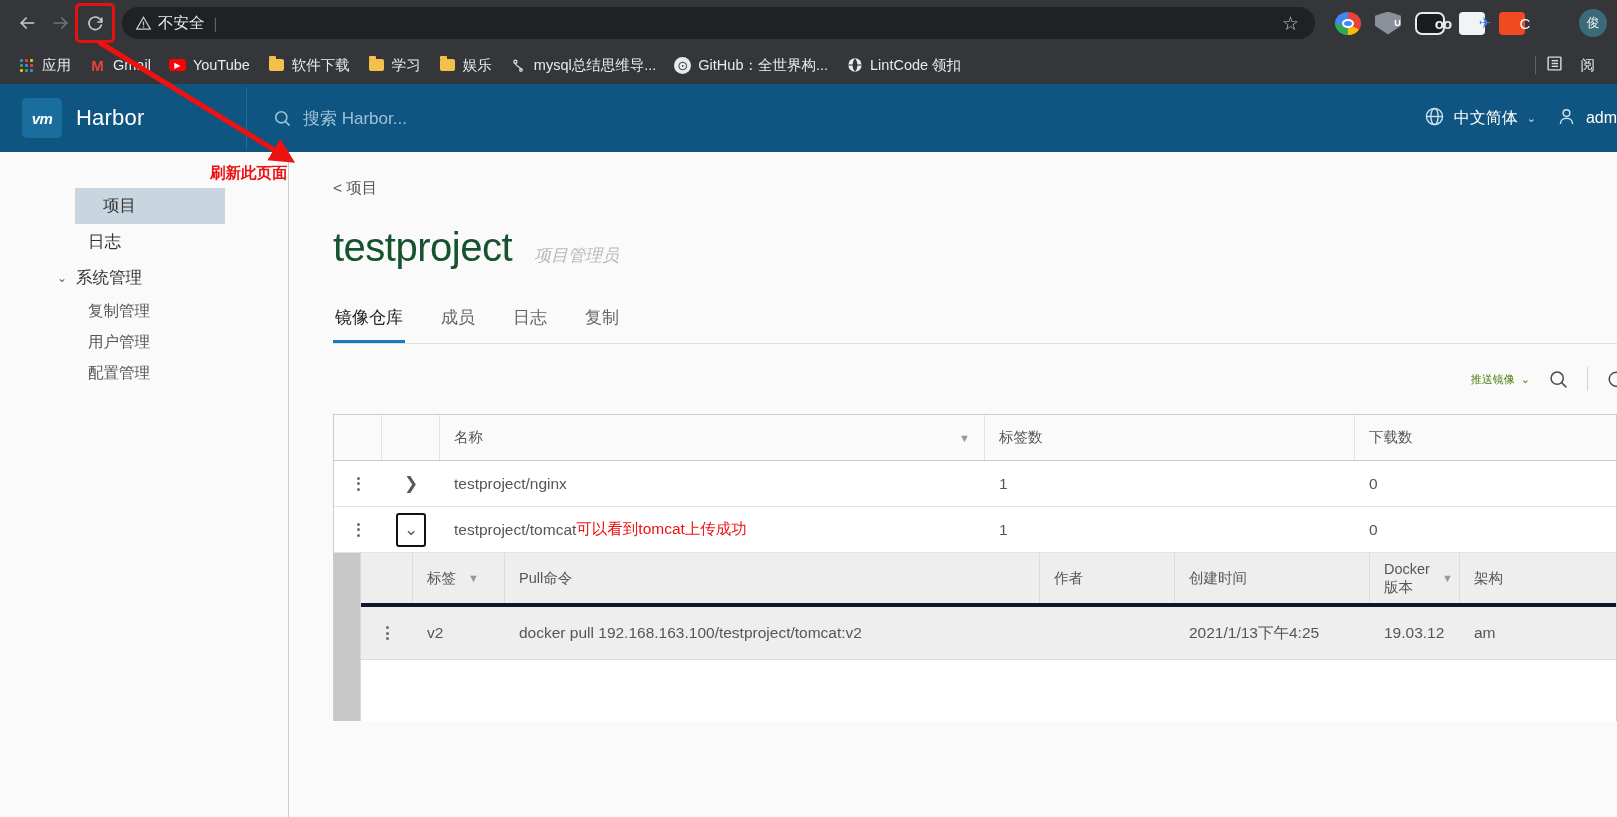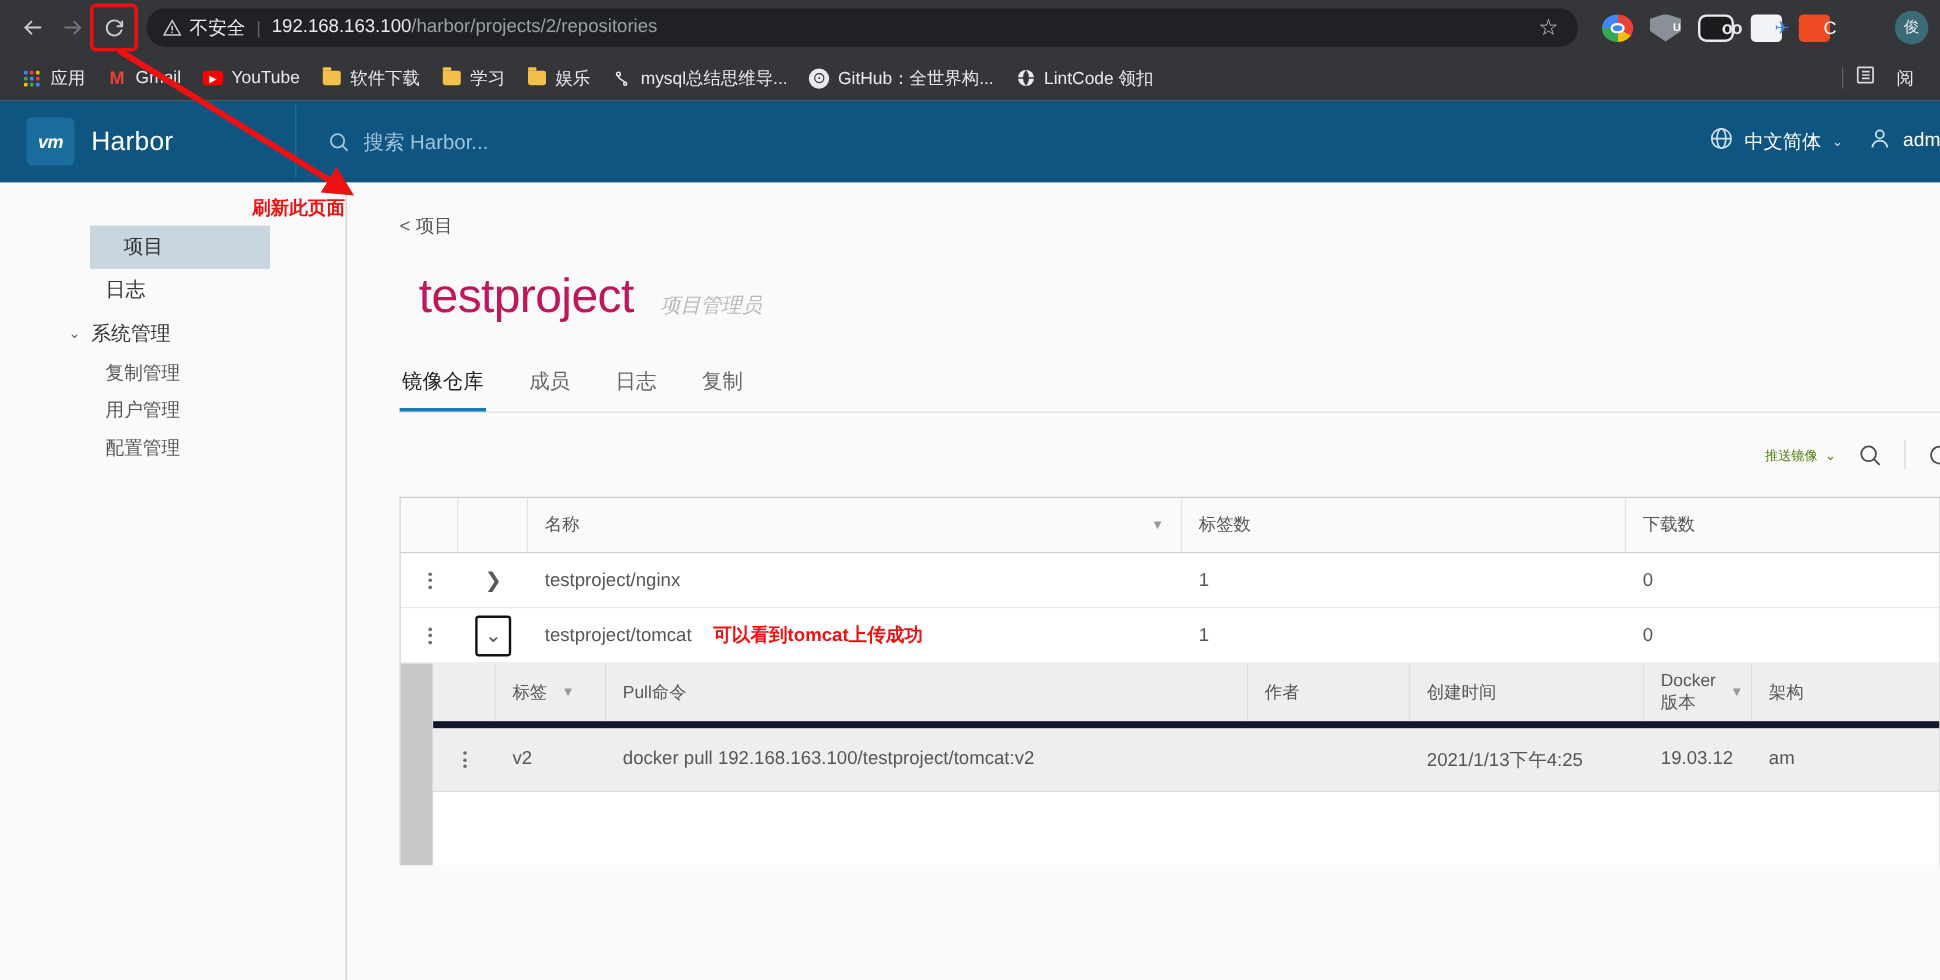--- a/index.html
+++ b/index.html
@@ -214,7 +214,6 @@
       </span>
       <span class="omni-warn">不安全</span>
       <span class="omni-sep">|</span>
-      <span class="omni-url"><span class="host">192.168.163.100</span><span class="path">/harbor/projects/2/repositories</span></span>
       <span class="star-btn">☆</span>
     </div>
 

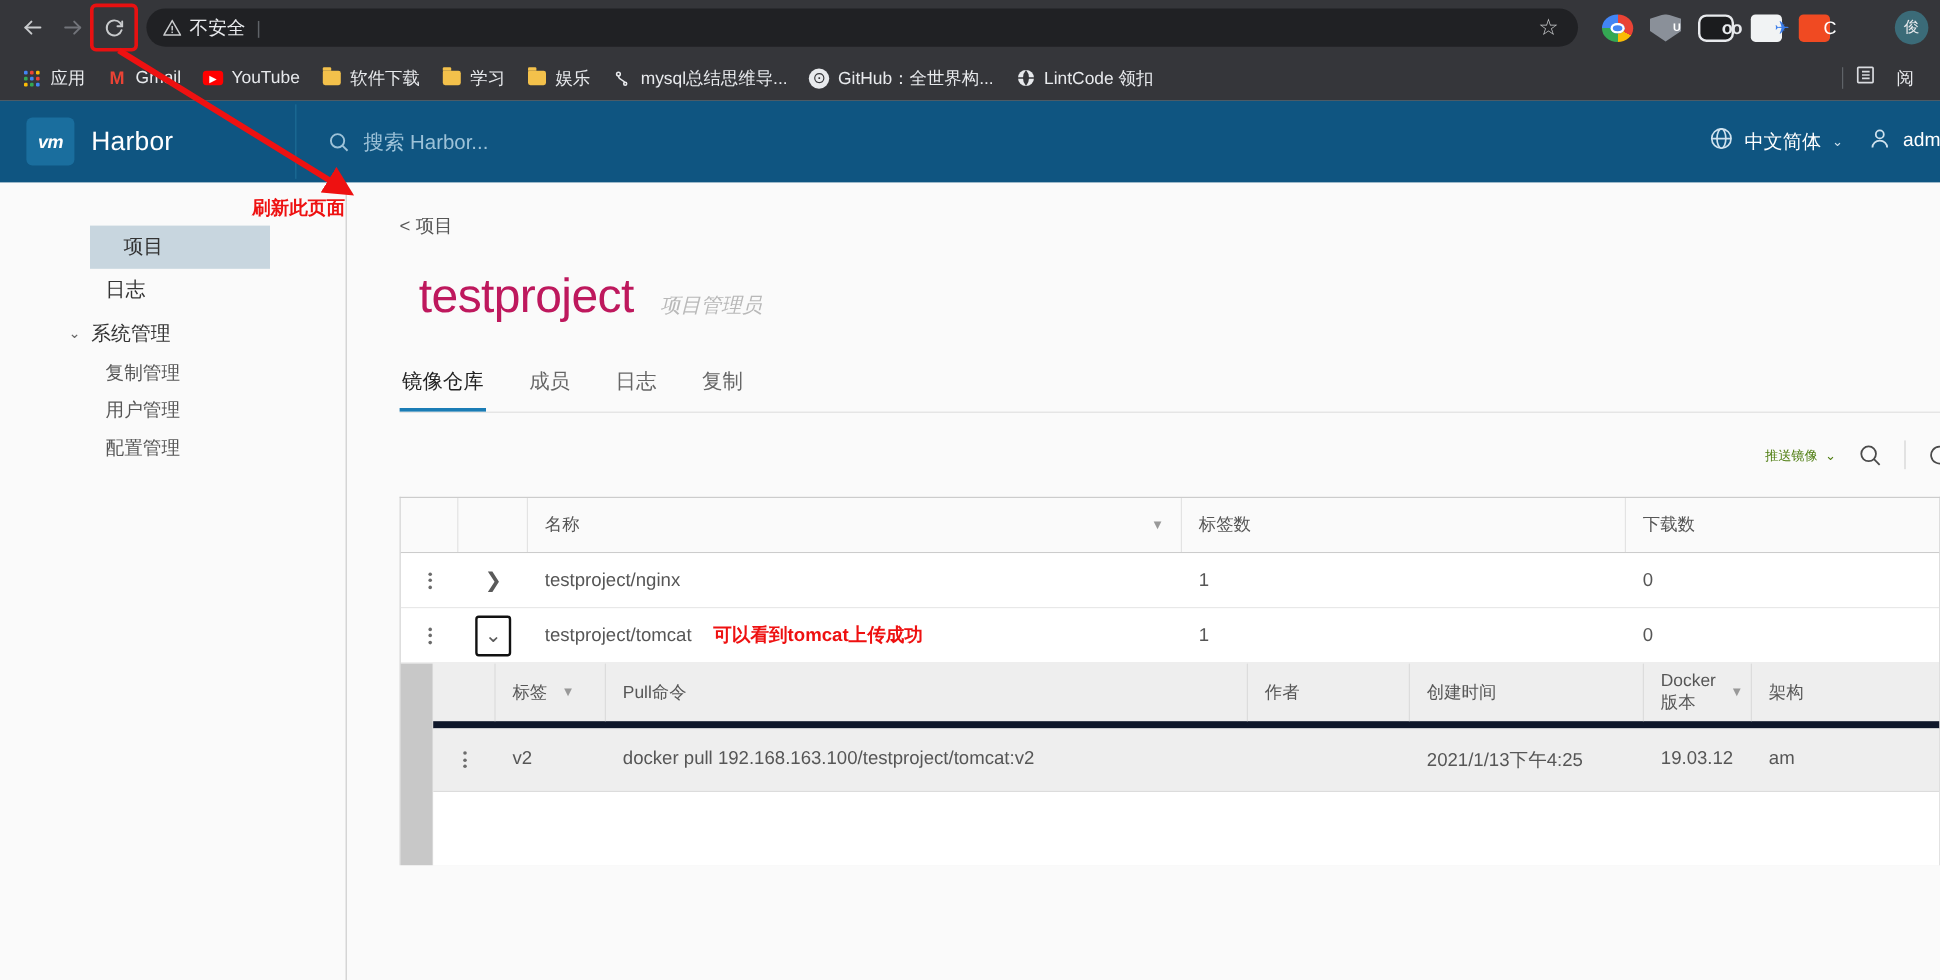--- a/index.html
+++ b/index.html
@@ -113,7 +113,7 @@
   .content { flex: 1 1 auto; padding: 26px 0 0 44px; min-width: 0; overflow: hidden; }
   .breadcrumb { font-size: 15.5px; color: #565656; margin-bottom: 26px; }
   .title-row { display: flex; align-items: baseline; gap: 22px; }
-  .proj-title { font-size: 40px; font-weight: 300; color: #be185d; letter-spacing: -0.5px; margin-left: 16px; }
+  .proj-title { font-size: 40px; font-weight: 300; color: #14532d; letter-spacing: -0.5px; }
   .proj-role { font-size: 17px; font-style: italic; color: #b8b8b8; }
   .tabs { display: flex; gap: 34px; margin-top: 30px; border-bottom: 1px solid #e0e0e0; }
   .tab { font-size: 17px; color: #666; padding: 6px 2px 11px; white-space: nowrap; }

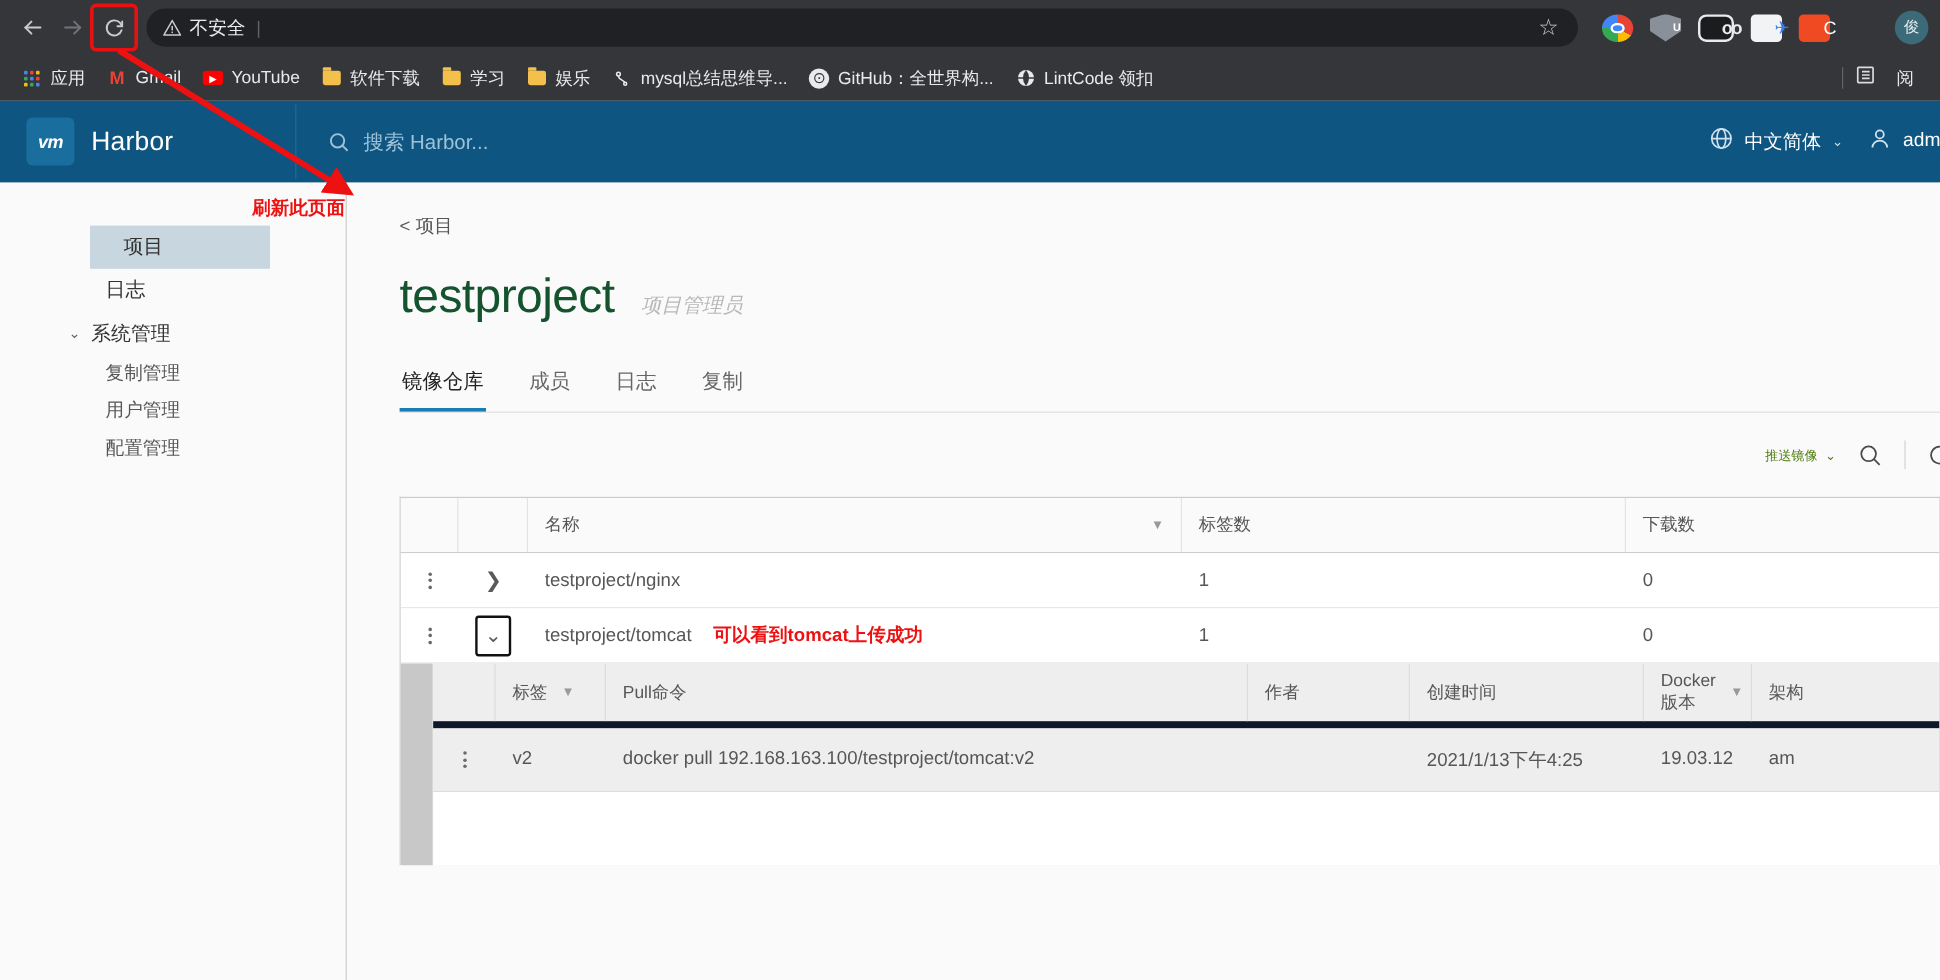--- a/index.html
+++ b/index.html
@@ -148,8 +148,8 @@
               justify-content: center; width: 100%; }
   .exp-box { border: 2px solid #111; border-radius: 3px; width: 38px; height: 34px;
              display: flex; align-items: center; justify-content: center; }
-  .annot { color: #ee1111; font-weight: bold; font-size: 15.5px; white-space: nowrap;
-           margin-left: 18px; }
+  .annot { color: #ee1111; font-weight: normal; font-size: 15.5px; white-space: nowrap;
+           }
 
   
   .subwrap { display: flex; background: #eeeeee; }

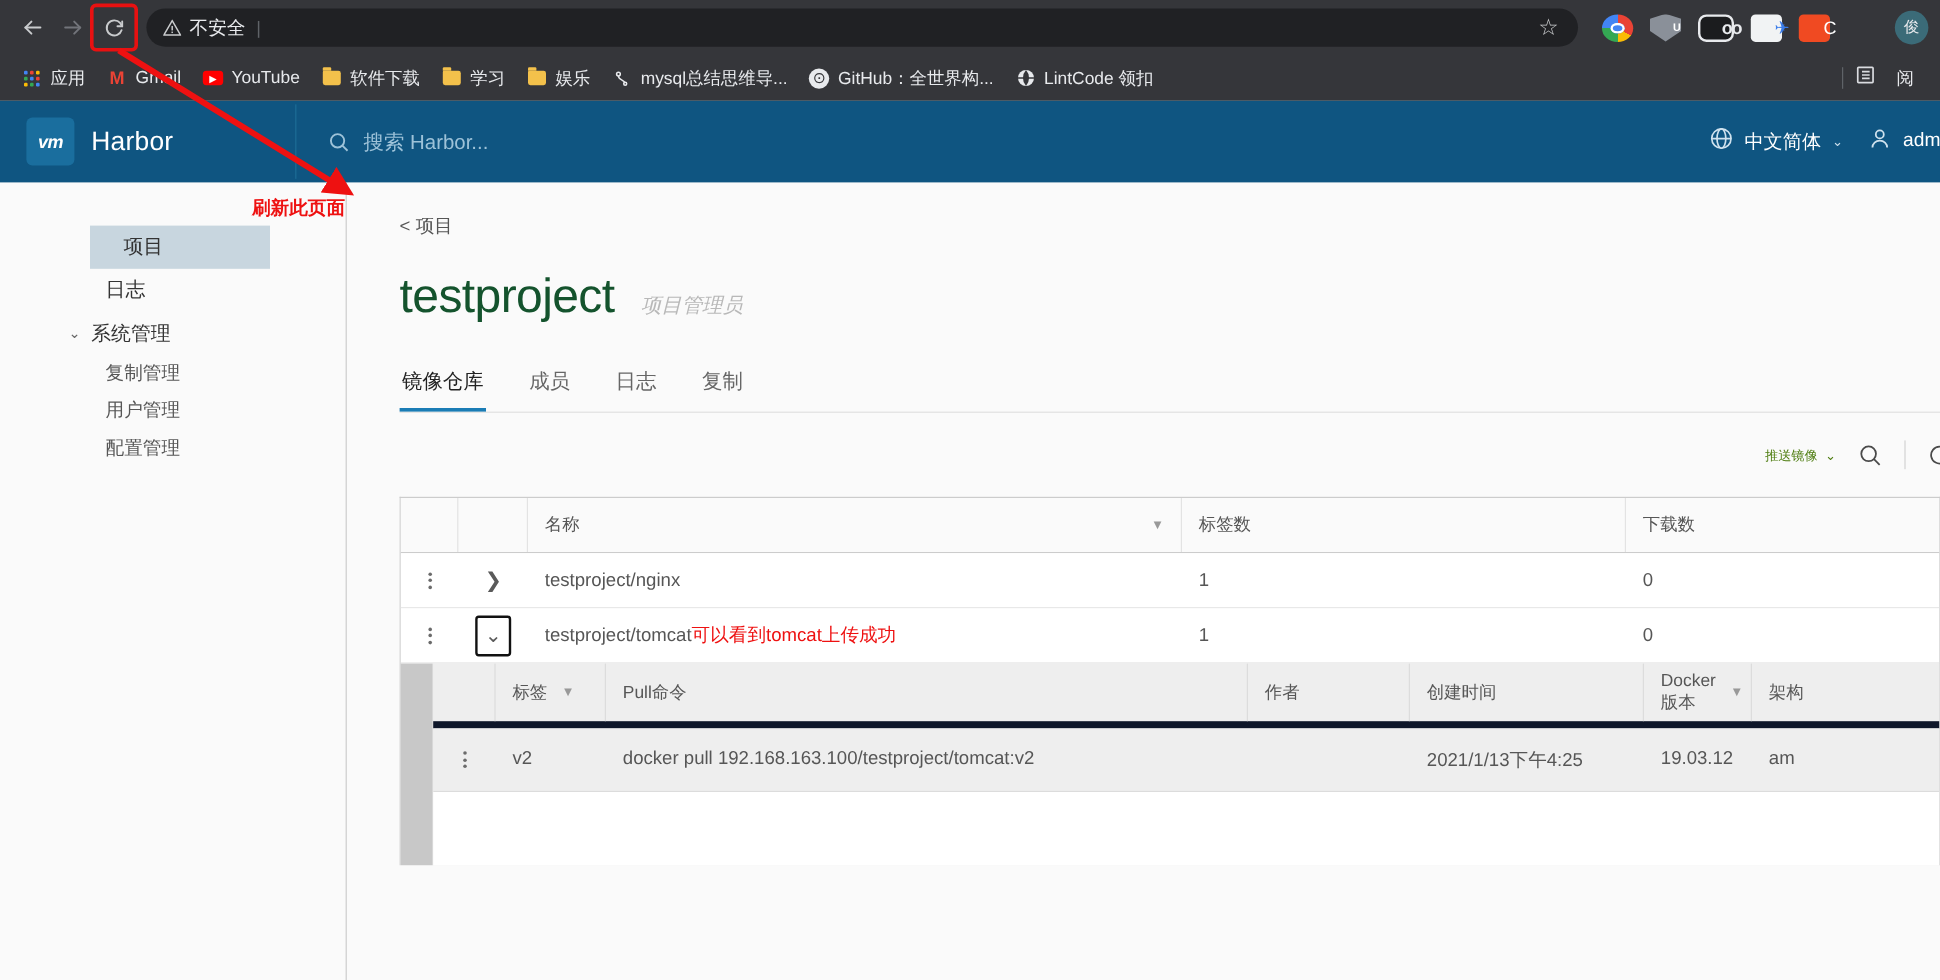--- a/index.html
+++ b/index.html
@@ -155,7 +155,7 @@
   .subwrap { display: flex; background: #eeeeee; }
   .sub-gutter { width: 26px; flex: 0 0 26px; background: #c8c8c8; }
   .subtable { flex: 1 1 auto; border-left: 1px solid #d8d8d8; min-width: 0; }
-  .sub-thead { display: flex; height: 54px; background: #eeeeee; border-bottom: 6px solid #0f172a; }
+  .sub-thead { display: flex; height: 54px; background: #eeeeee; border-bottom: 4px solid #0f172a; }
   .sub-th { display: flex; align-items: center; font-size: 14.5px; color: #565656;
             border-right: 1px solid #dcdcdc; padding: 0 14px; }
   .sub-th:last-child { border-right: none; }

